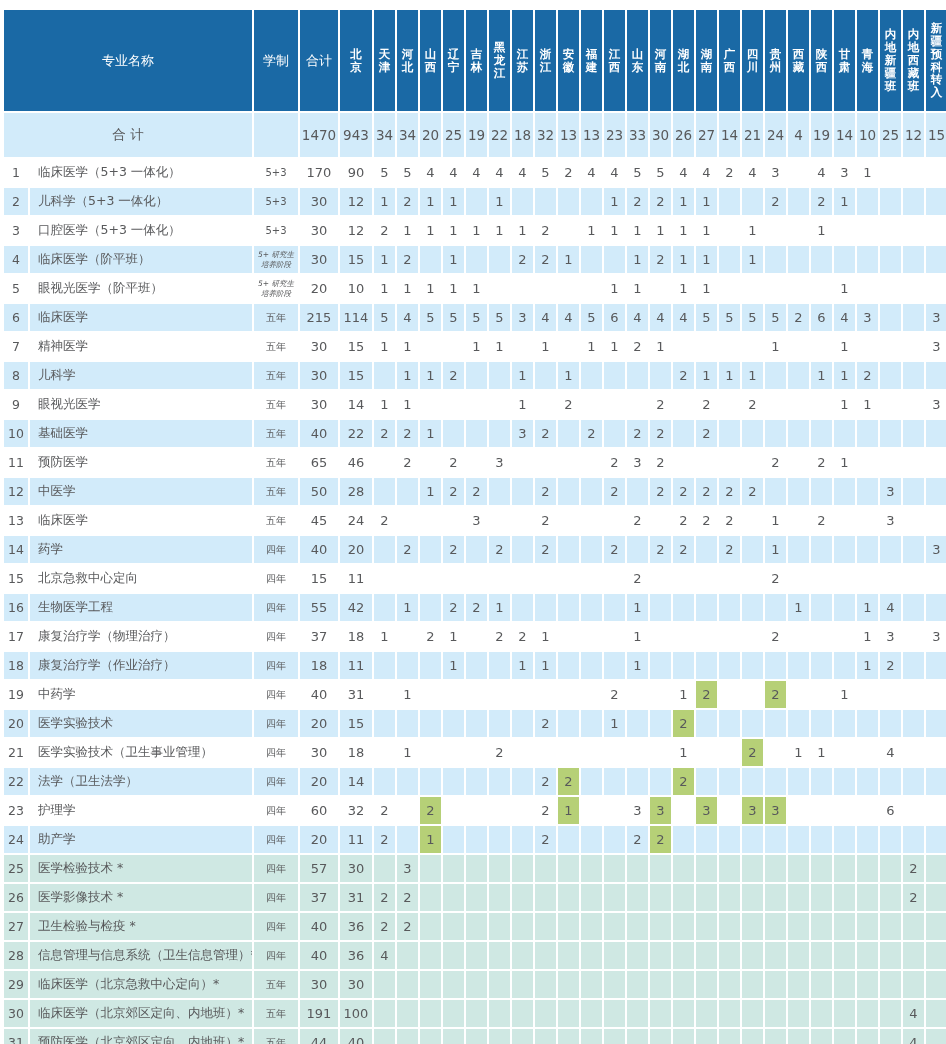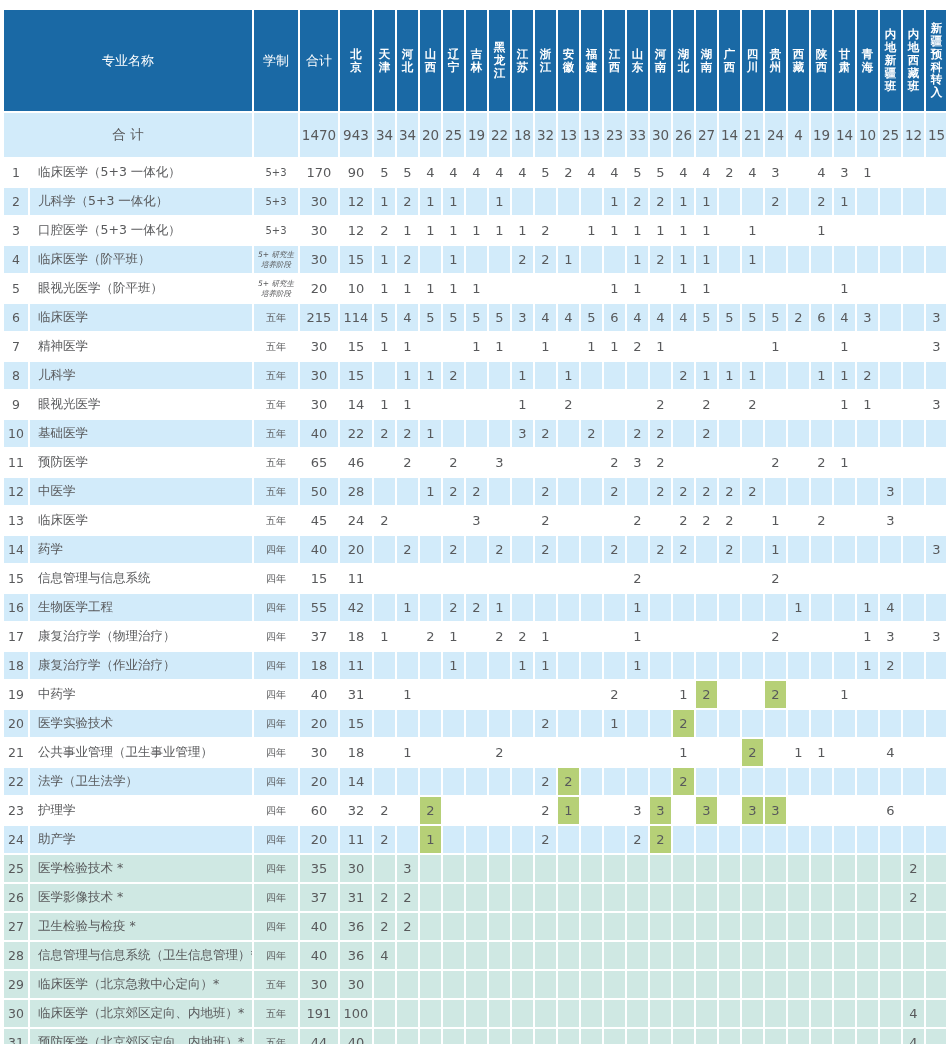--- a/index.html
+++ b/index.html
@@ -612,7 +612,7 @@
       </tr>
       <tr>
         <td class="num w">15</td>
-        <td class="name w">信息管理与信息系统</td>
+        <td class="name w">北京急救中心定向</td>
         <td class="dur w">四年</td>
         <td class="tot w">15</td>
         <td class="w">11</td>

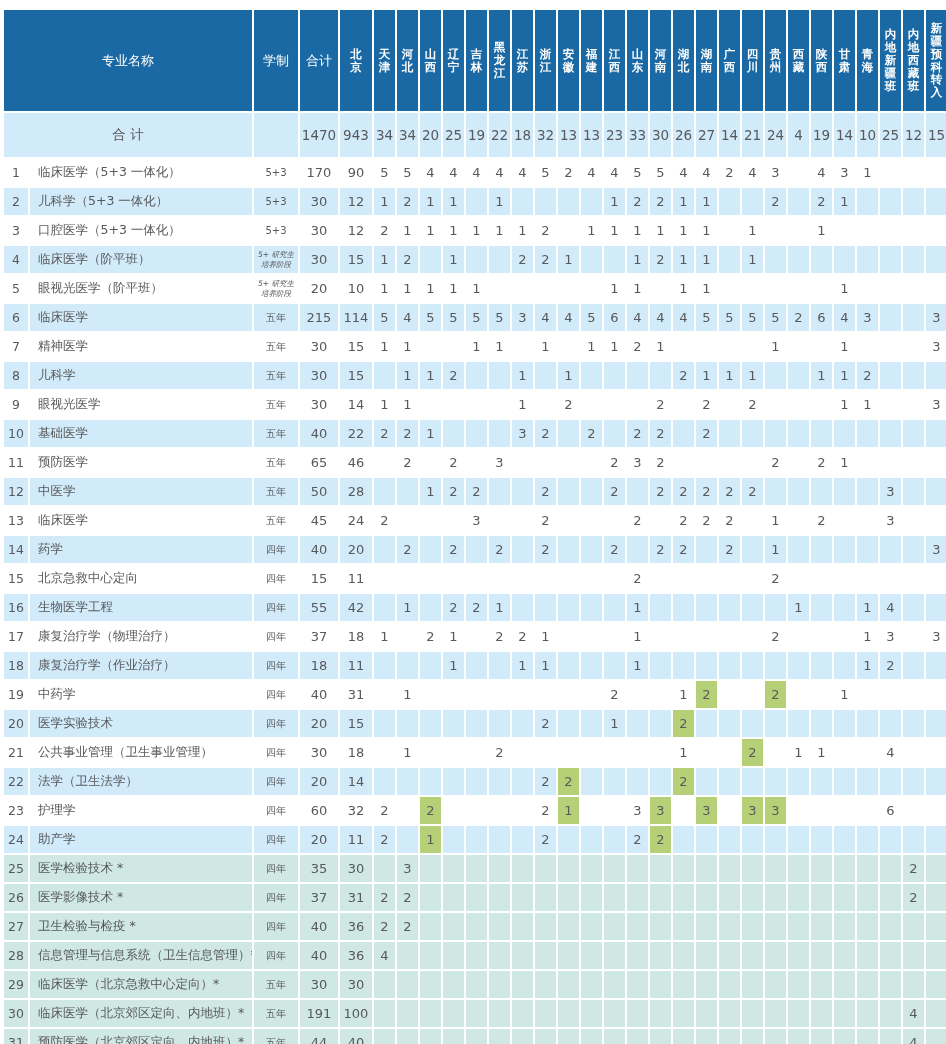--- a/index.html
+++ b/index.html
@@ -804,7 +804,7 @@
       </tr>
       <tr>
         <td class="num w">21</td>
-        <td class="name w">公共事业管理（卫生事业管理）</td>
+        <td class="name w">医学实验技术（卫生事业管理）</td>
         <td class="dur w">四年</td>
         <td class="tot w">30</td>
         <td class="w">18</td>

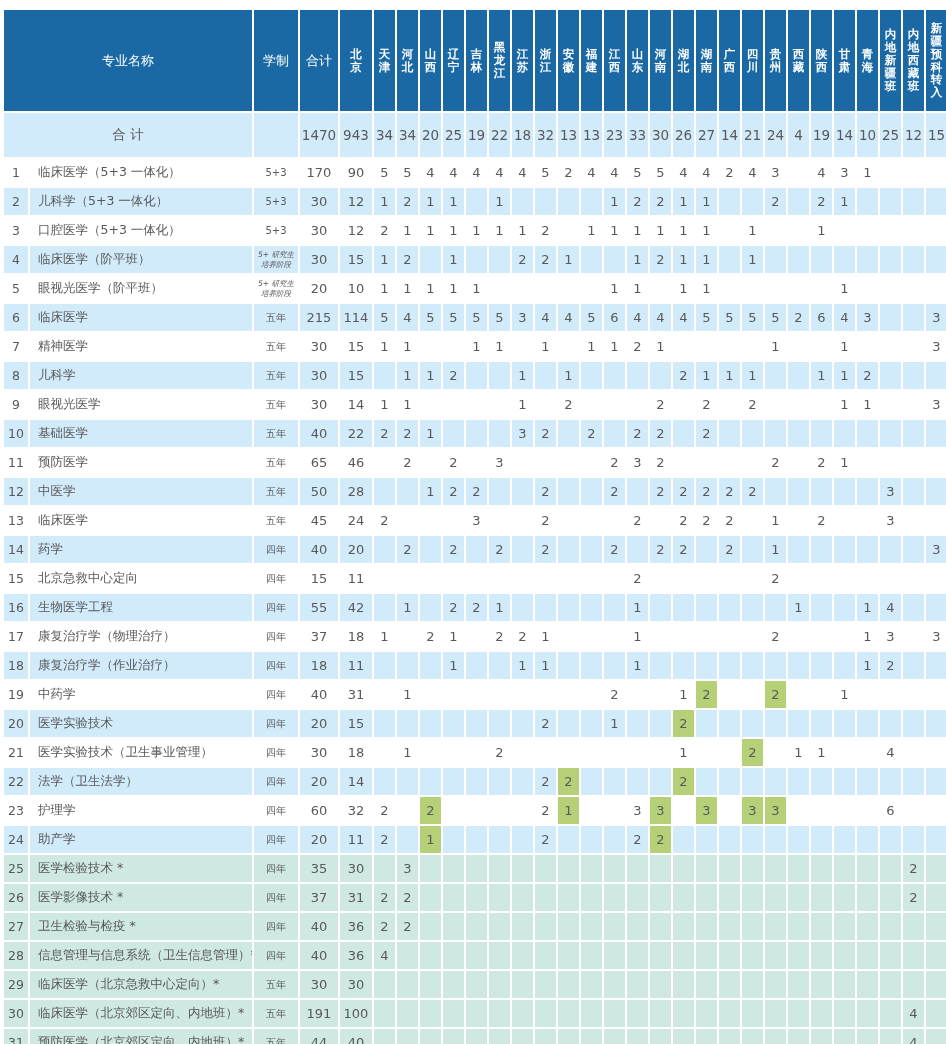--- a/index.html
+++ b/index.html
@@ -934,7 +934,7 @@
         <td class="num t">25</td>
         <td class="name t">医学检验技术 *</td>
         <td class="dur t">四年</td>
-        <td class="tot t">35</td>
+        <td class="tot t">57</td>
         <td class="t">30</td>
         <td class="t"></td>
         <td class="t">3</td>

